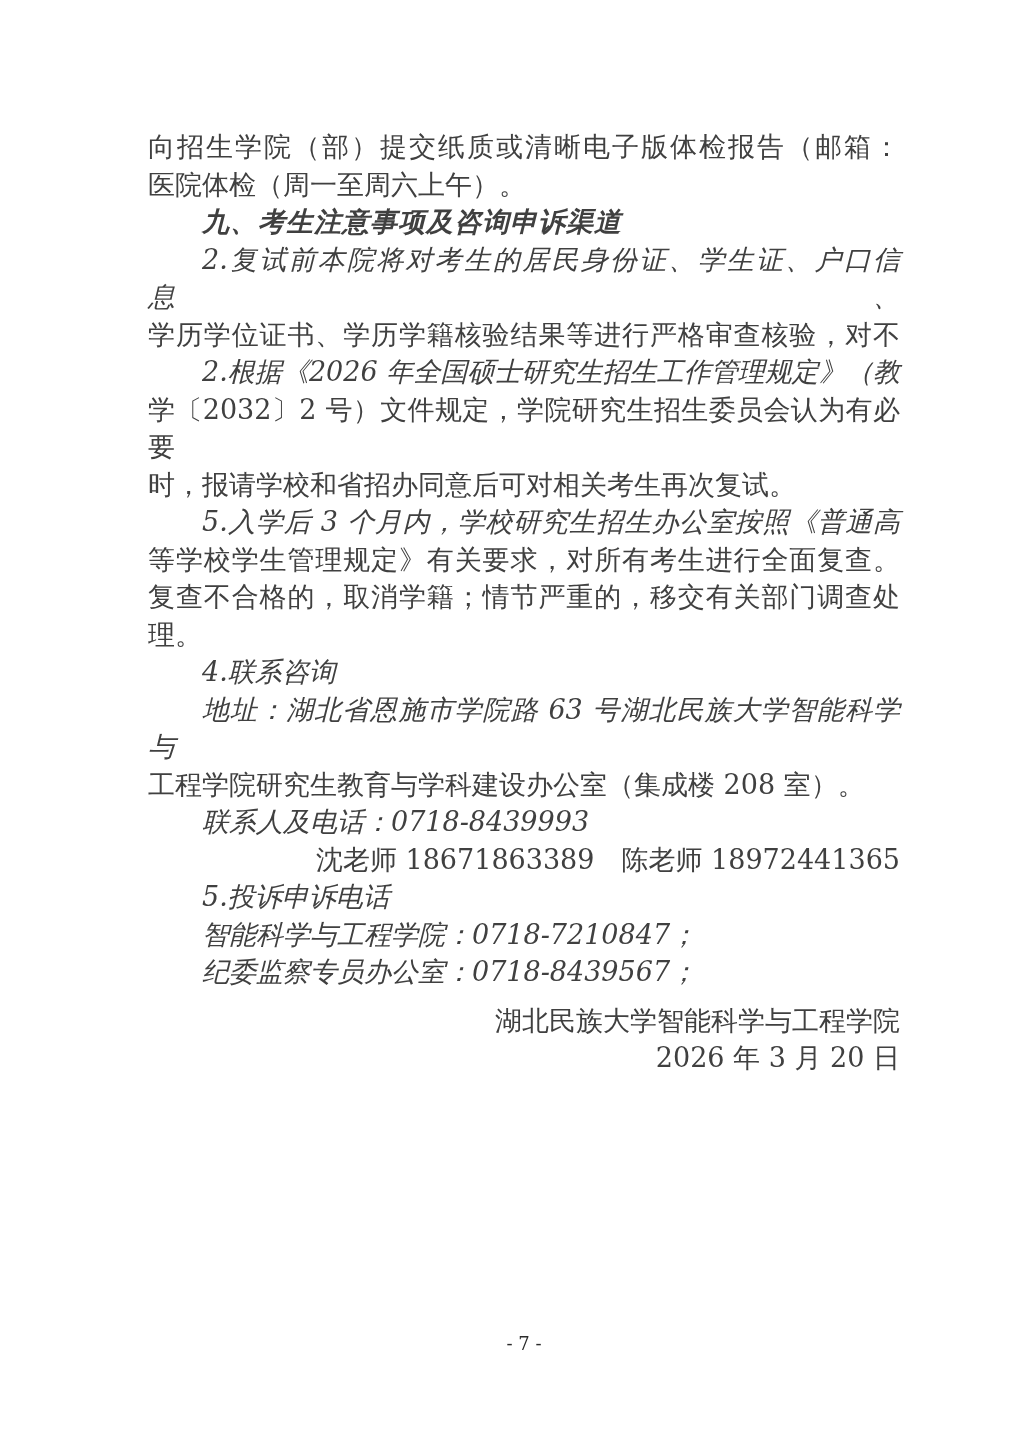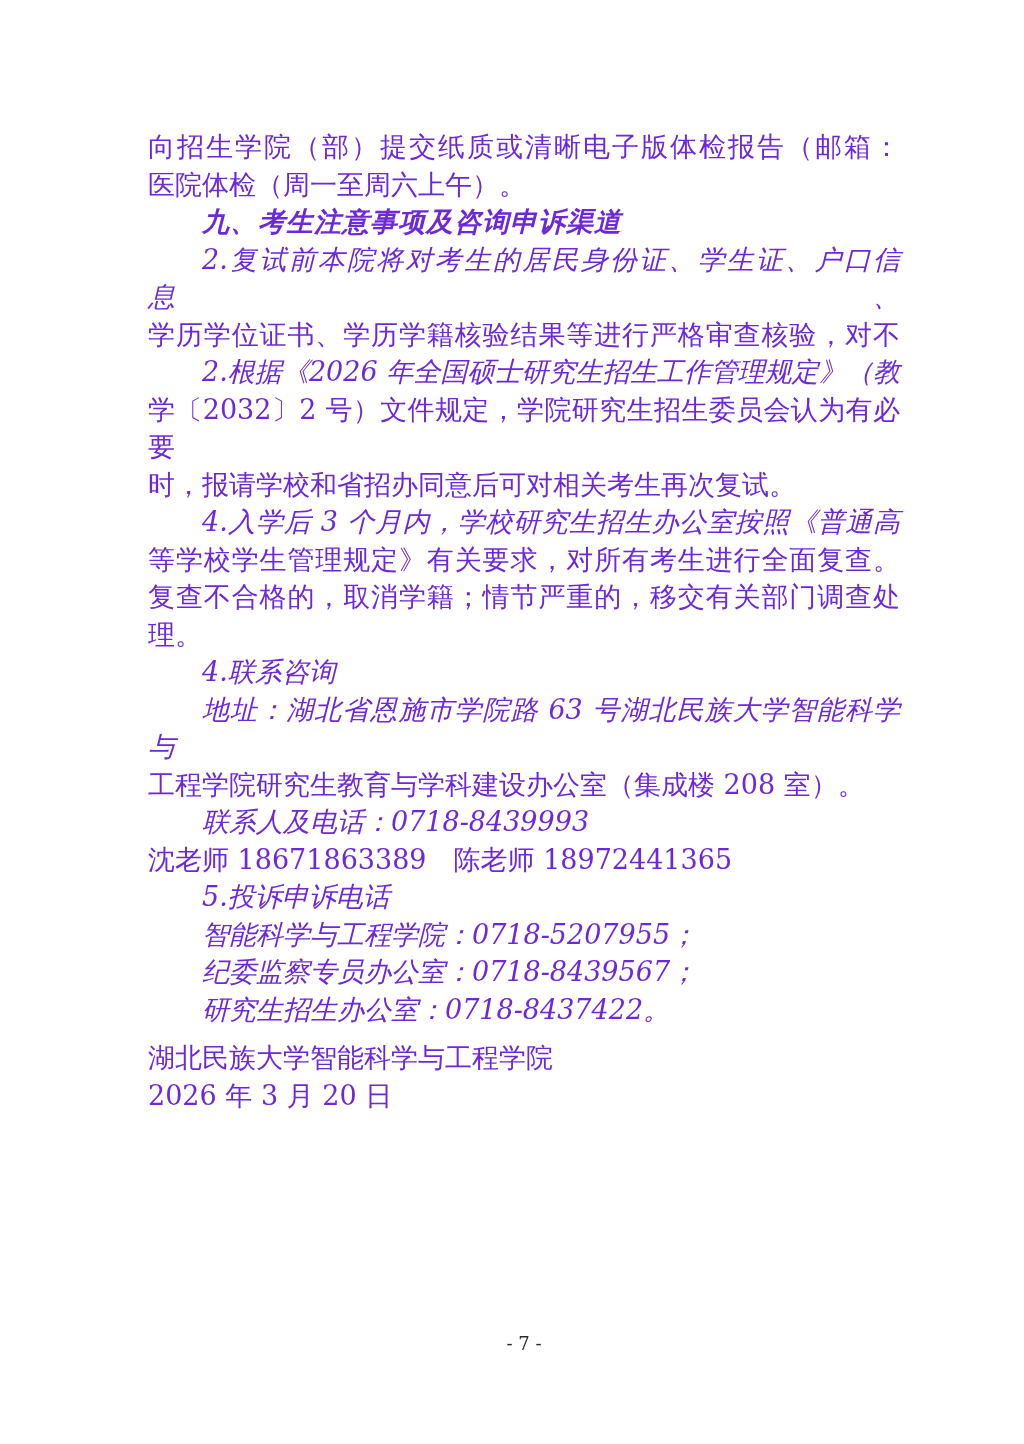--- a/index.html
+++ b/index.html
@@ -21,7 +21,7 @@
     width: 752px;
     font-size: 27px;
     line-height: 37.5px;
-    color: #6d28d9;
+    color: #404040;
   }
   .line {
     min-height: 37.5px;

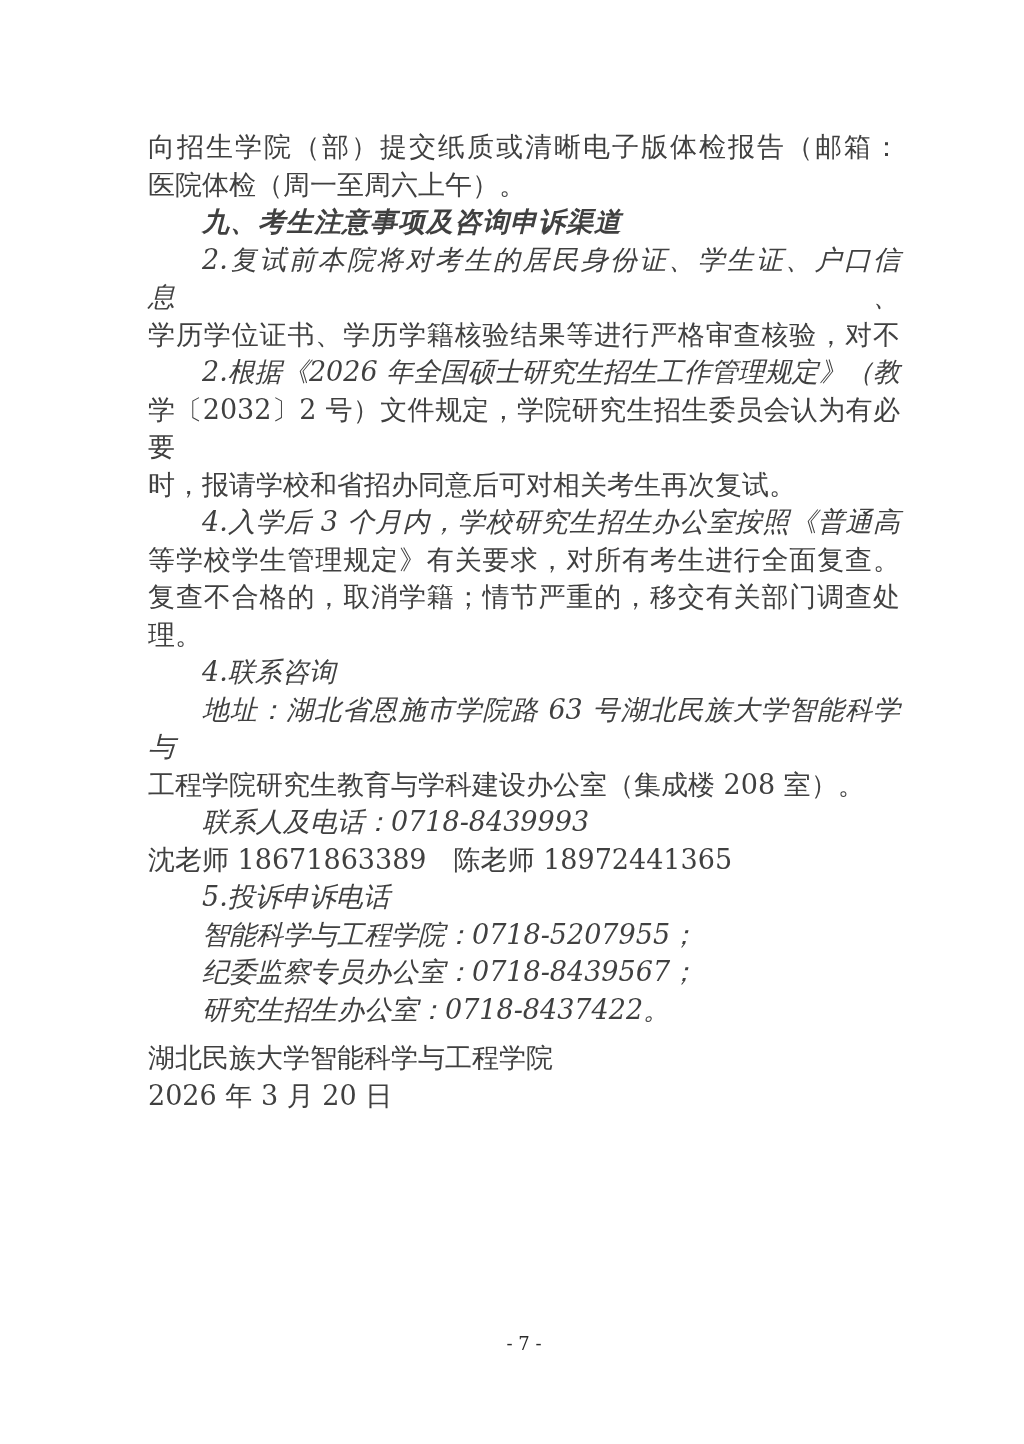--- a/index.html
+++ b/index.html
@@ -70,7 +70,7 @@
     <div class="line fill">学〔2032〕2 号）文件规定，学院研究生招生委员会认为有必要</div>
     <div class="line">时，报请学校和省招办同意后可对相关考生再次复试。</div>
 
-    <div class="line ind fill">4.入学后 3 个月内，学校研究生招生办公室按照《普通高</div>
+    <div class="line ind fill">5.入学后 3 个月内，学校研究生招生办公室按照《普通高</div>
     <div class="line fill">等学校学生管理规定》有关要求，对所有考生进行全面复查。</div>
     <div class="line fill">复查不合格的，取消学籍；情节严重的，移交有关部门调查处</div>
     <div class="line">理。</div>

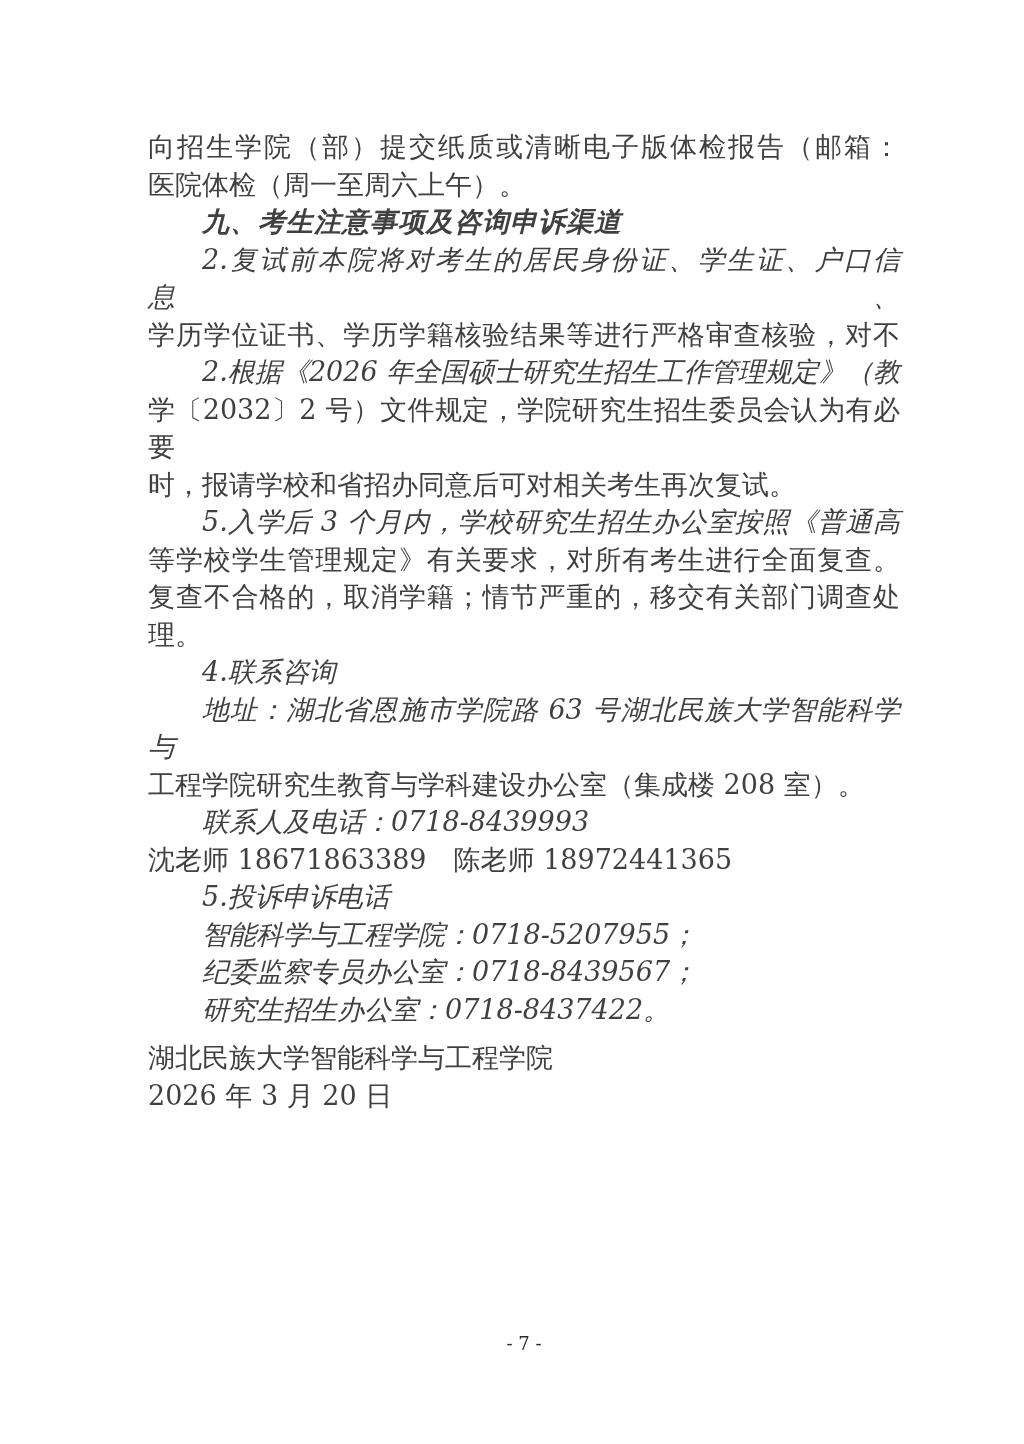--- a/index.html
+++ b/index.html
@@ -40,7 +40,7 @@
     font-weight: 700;
     letter-spacing: 1px;
   }
-  .right { text-align: left; }
+  .right { text-align: right; }
   .signature { margin-top: 11px; }
   .footer {
     position: absolute;

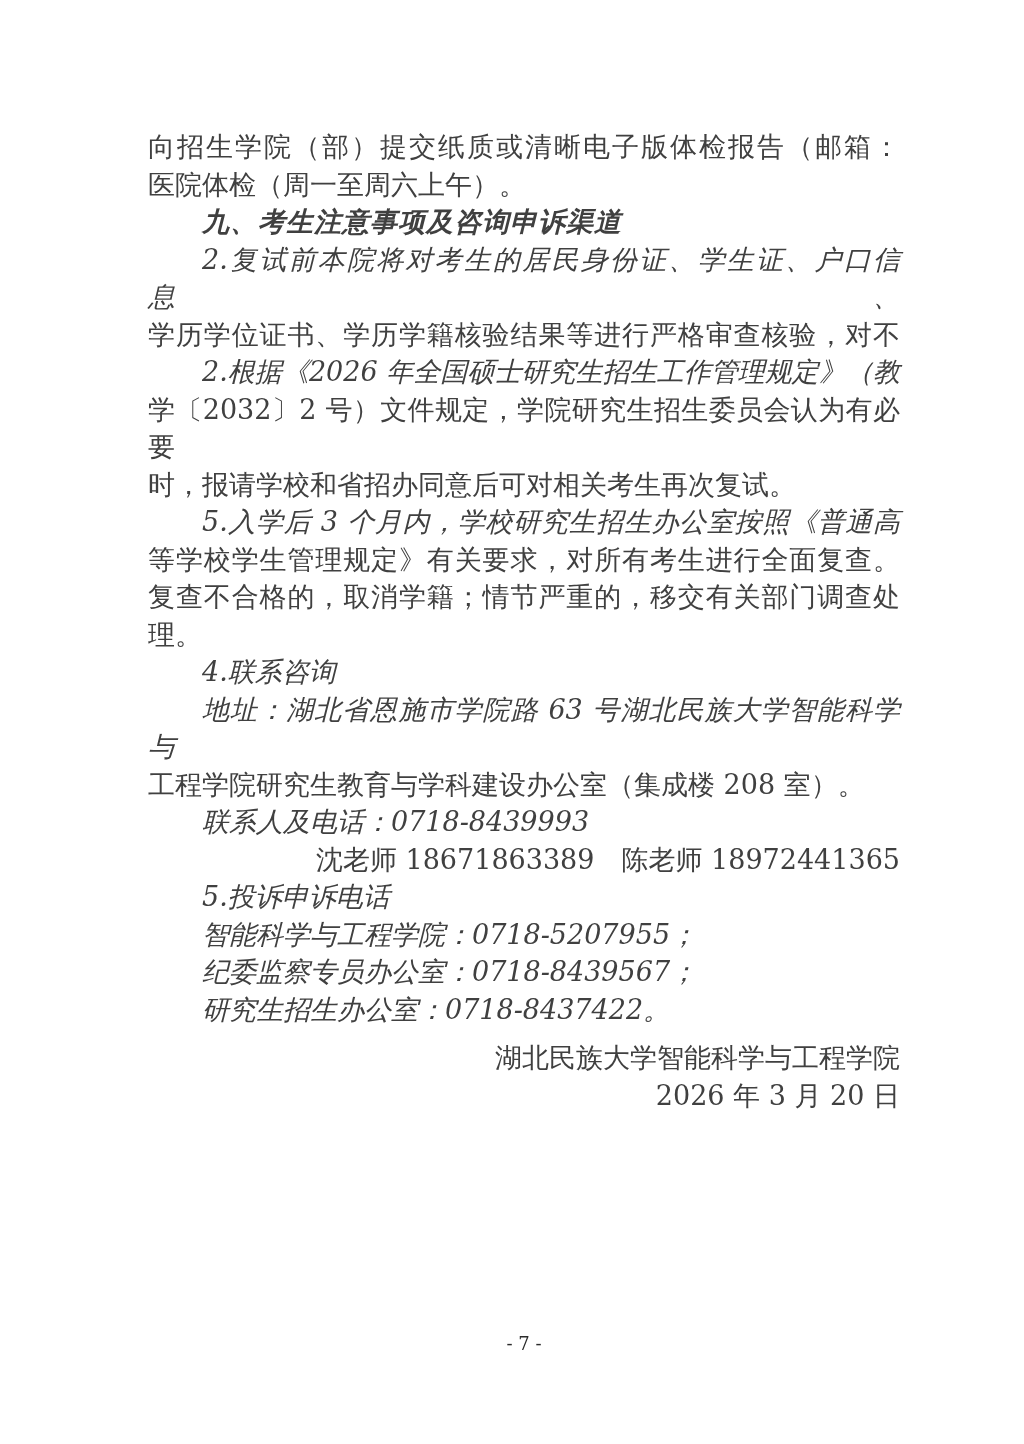--- a/index.html
+++ b/index.html
@@ -82,7 +82,7 @@
     <div class="line right">沈老师 18671863389　陈老师 18972441365</div>
 
     <div class="line ind">5.投诉申诉电话</div>
-    <div class="line ind">智能科学与工程学院：0718-5207955；</div>
+    <div class="line ind">智能科学与工程学院：0718-7210847；</div>
     <div class="line ind">纪委监察专员办公室：0718-8439567；</div>
     <div class="line ind">研究生招生办公室：0718-8437422。</div>
 

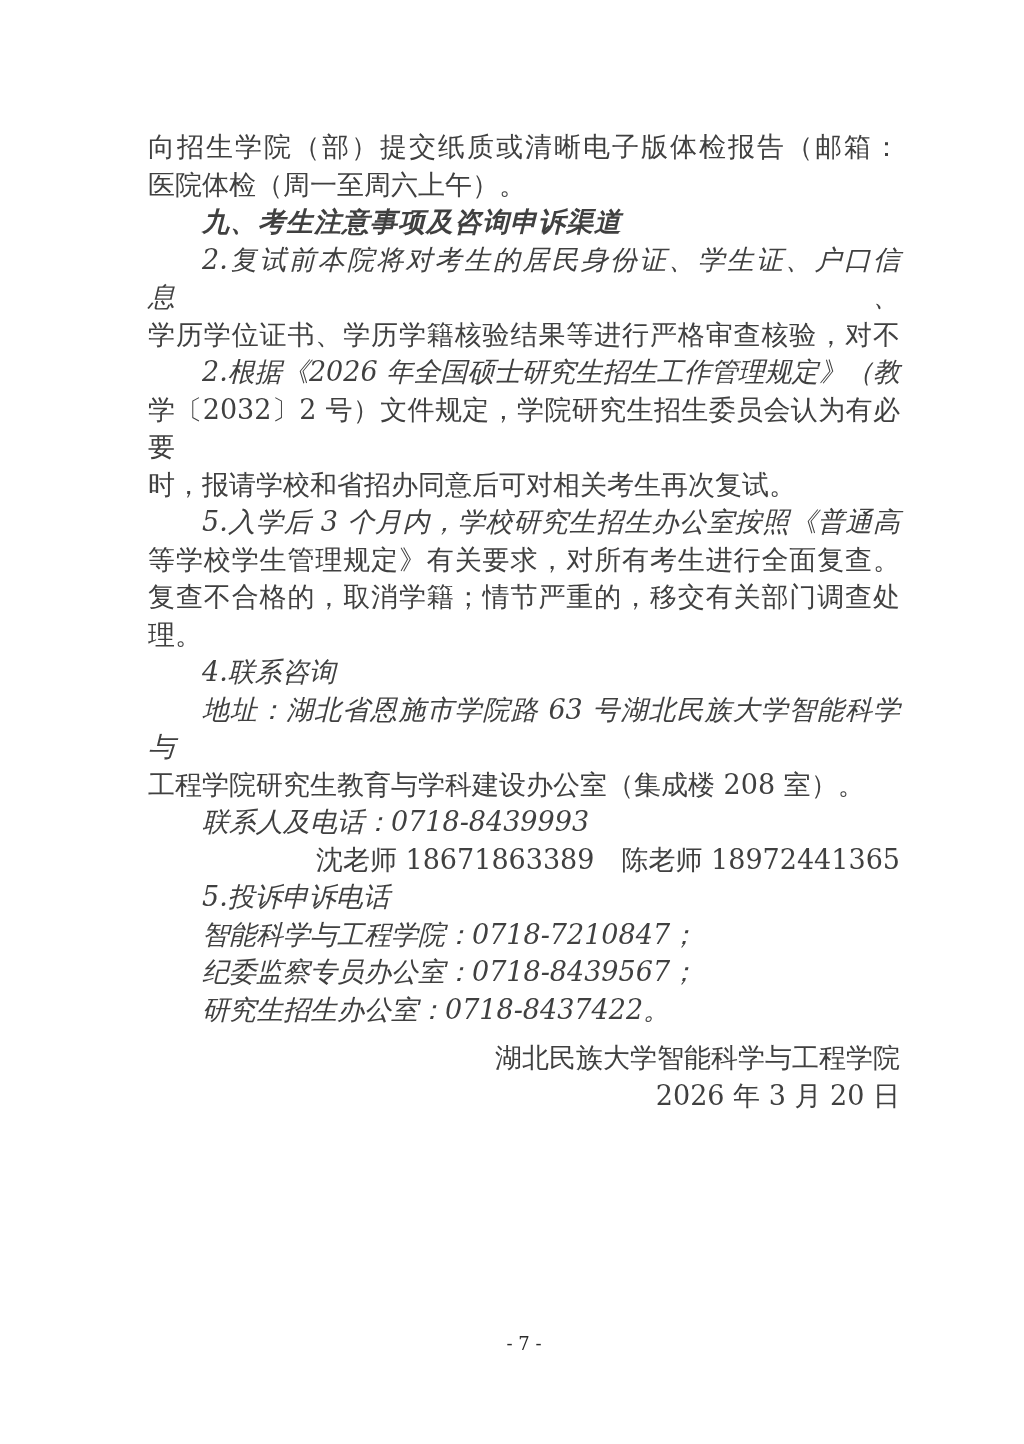--- a/index.html
+++ b/index.html
@@ -84,7 +84,6 @@
     <div class="line ind">5.投诉申诉电话</div>
     <div class="line ind">智能科学与工程学院：0718-7210847；</div>
     <div class="line ind">纪委监察专员办公室：0718-8439567；</div>
-    <div class="line ind">研究生招生办公室：0718-8437422。</div>
 
     <div class="signature">
       <div class="line right">湖北民族大学智能科学与工程学院</div>

